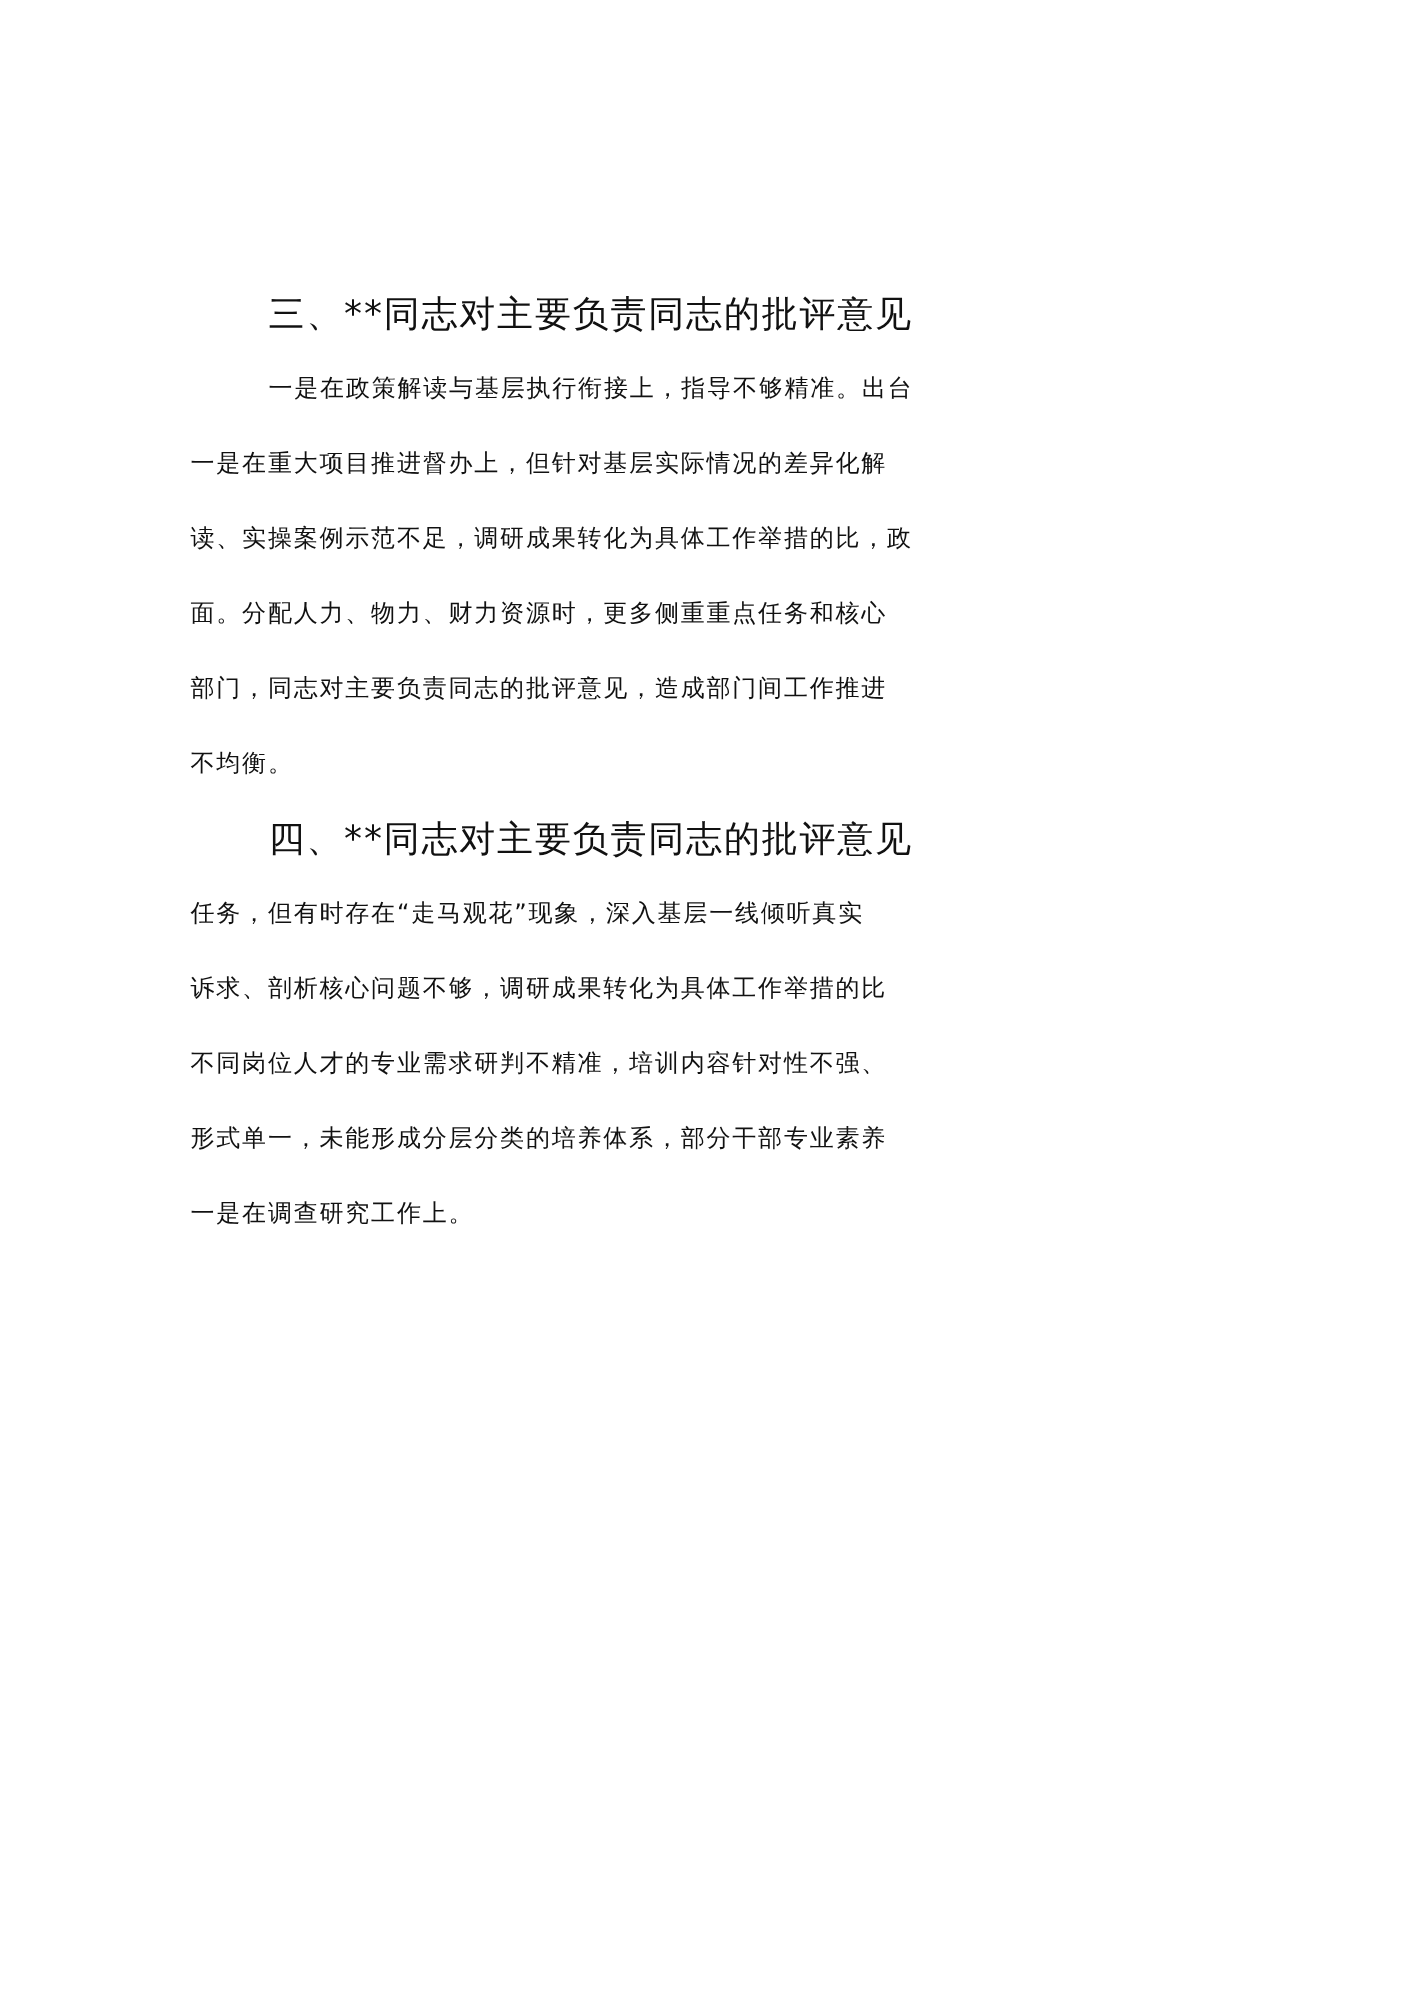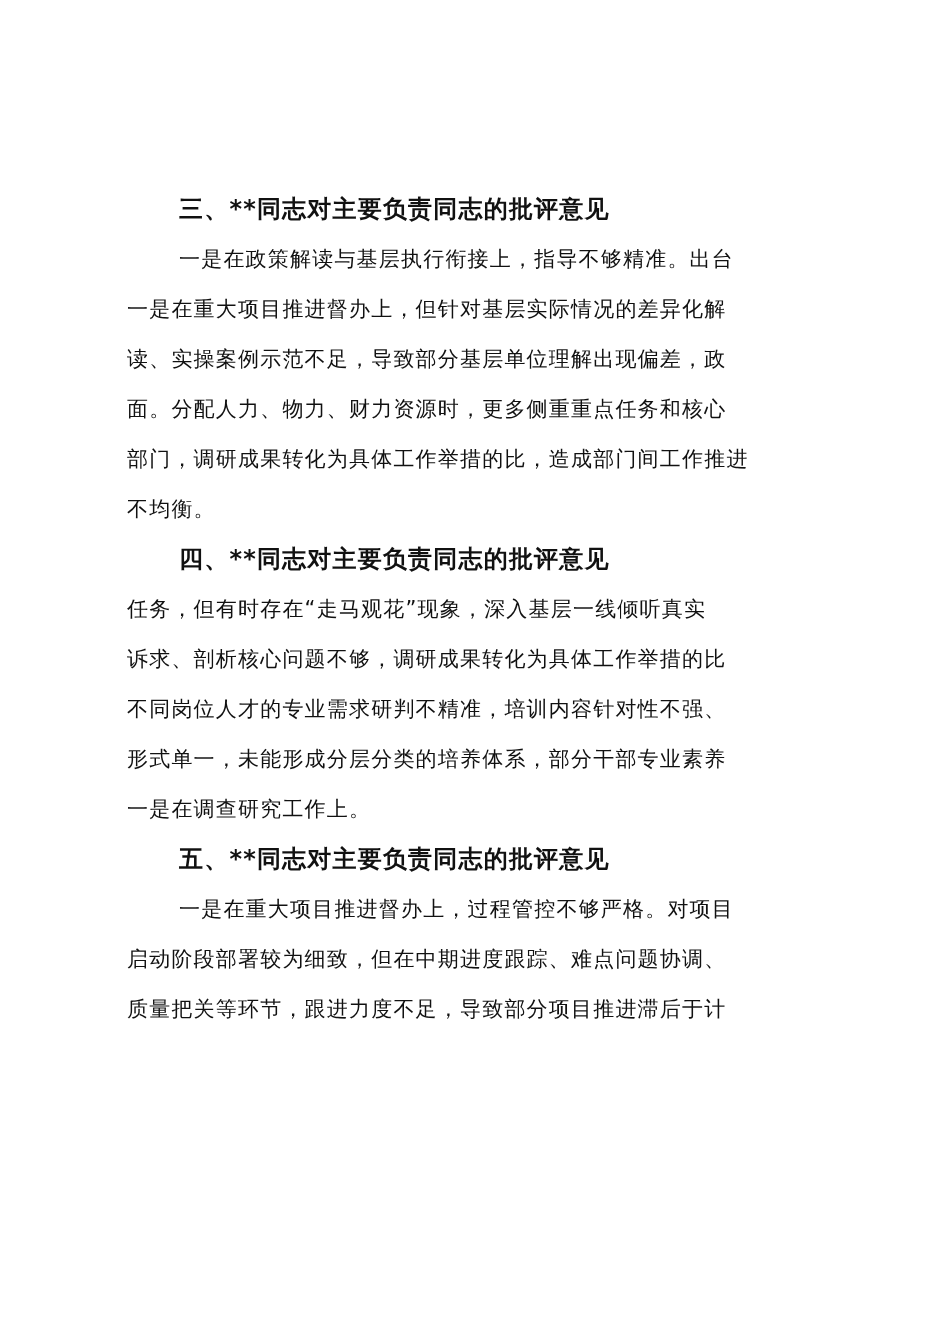--- a/index.html
+++ b/index.html
@@ -34,7 +34,6 @@
     .heading {
       padding-left: 52px;
       font-size: 24px;
-      font-weight: bold;
     }
   </style>
 </head>

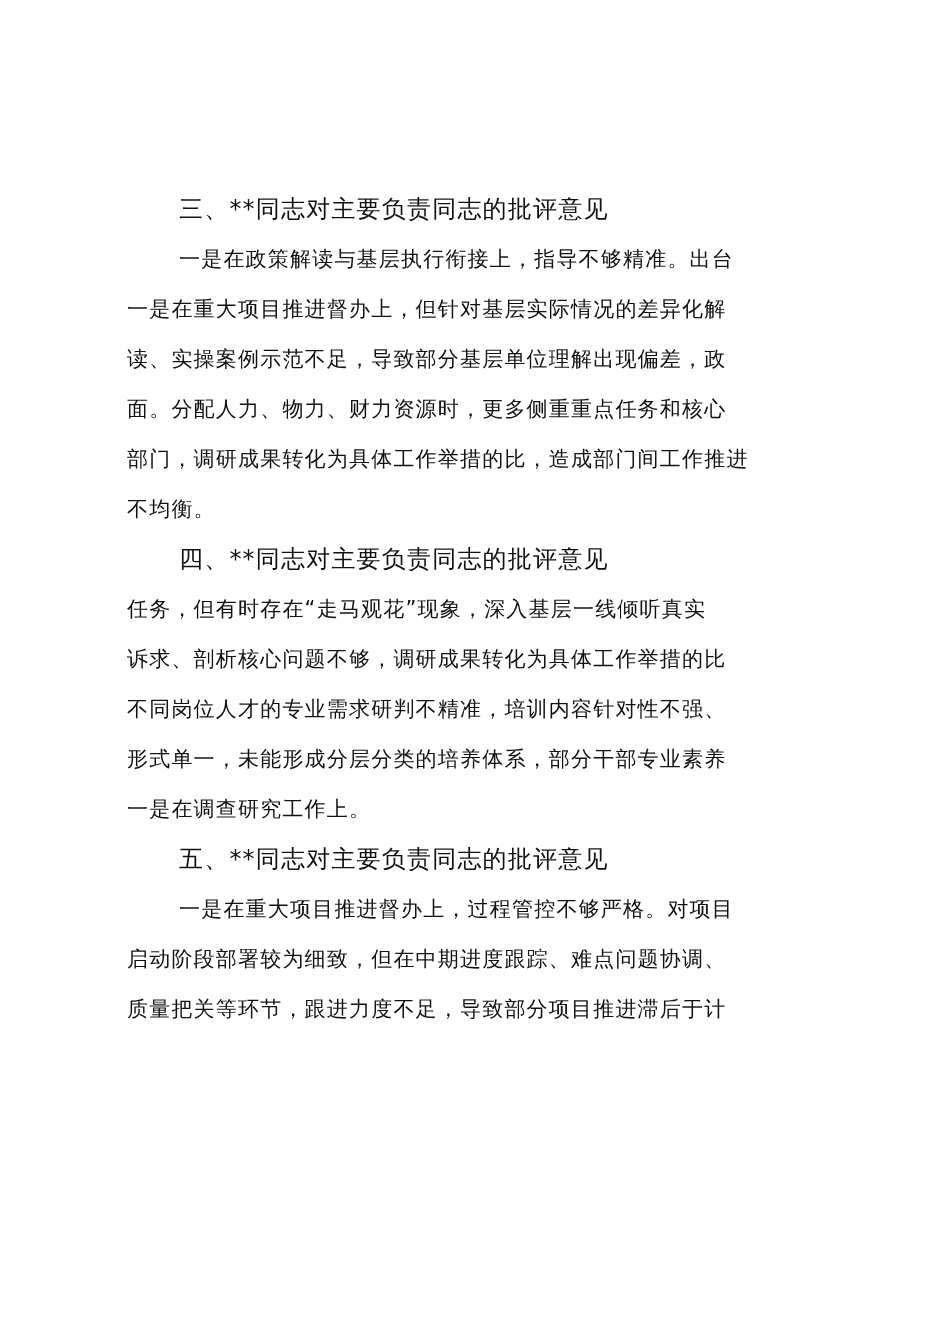--- a/index.html
+++ b/index.html
@@ -24,7 +24,7 @@
     .line {
       height: 50px;
       line-height: 50px;
-      font-size: 21px;
+      font-size: 16px;
       white-space: nowrap;
       letter-spacing: 1.2px;
     }

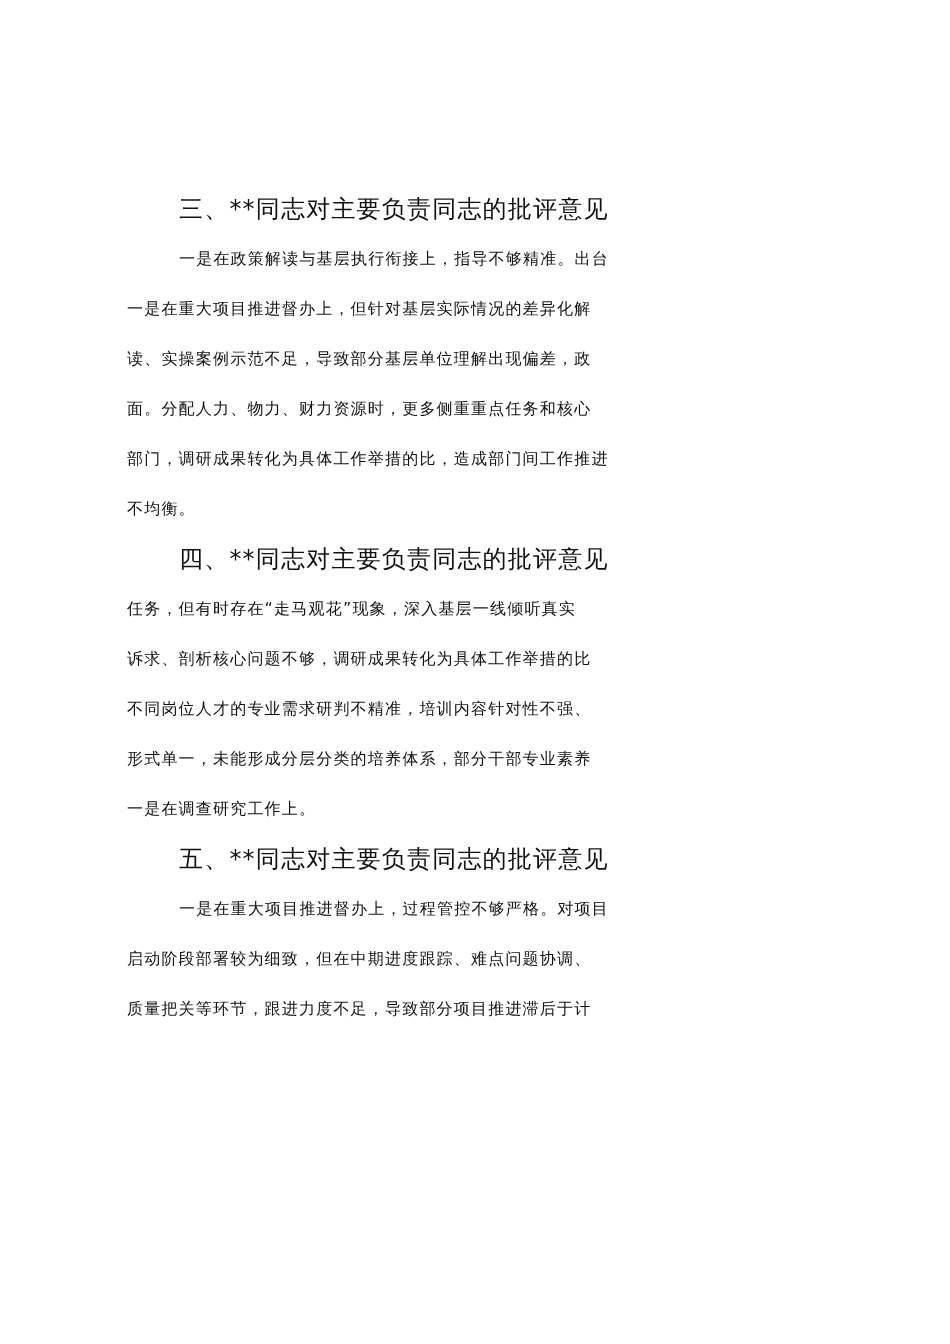--- a/index.html
+++ b/index.html
@@ -45,7 +45,7 @@
     <div class="line heading">三、**同志对主要负责同志的批评意见</div>
     <div class="line indent">一是在政策解读与基层执行衔接上，指导不够精准。出台</div>
     <div class="line">一是在重大项目推进督办上，但针对基层实际情况的差异化解</div>
-    <div class="line">读、实操案例示范不足，导致部分基层单位理解出现偏差，政</div>
+    <div class="line">读、实操案例示范不足，调研成果转化为具体工作举措的比，政</div>
     <div class="line">面。分配人力、物力、财力资源时，更多侧重重点任务和核心</div>
     <div class="line">部门，调研成果转化为具体工作举措的比，造成部门间工作推进</div>
     <div class="line">不均衡。</div>

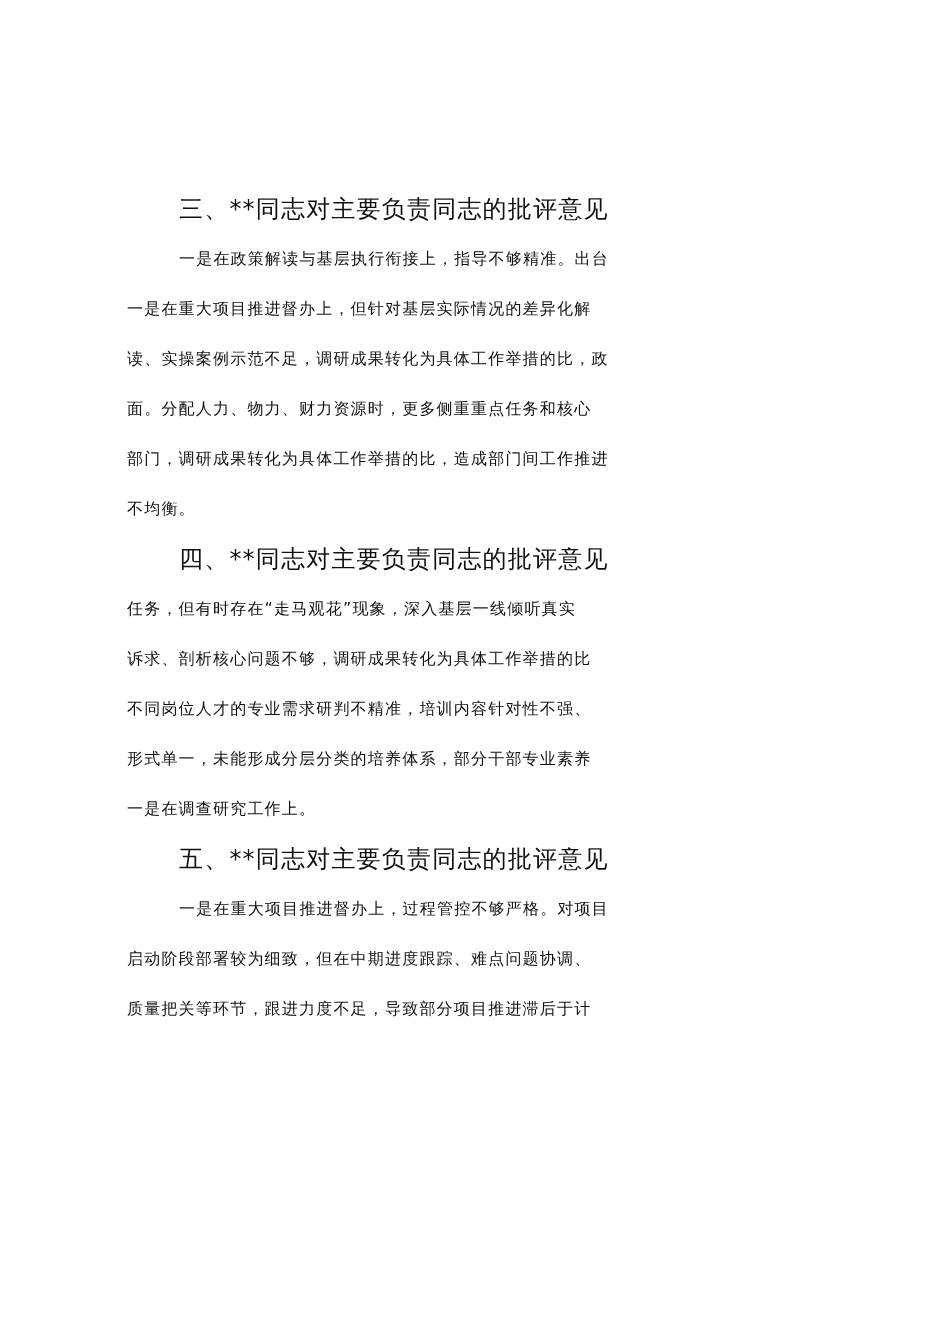--- a/index.html
+++ b/index.html
@@ -47,7 +47,7 @@
     <div class="line">一是在重大项目推进督办上，但针对基层实际情况的差异化解</div>
     <div class="line">读、实操案例示范不足，调研成果转化为具体工作举措的比，政</div>
     <div class="line">面。分配人力、物力、财力资源时，更多侧重重点任务和核心</div>
-    <div class="line">部门，调研成果转化为具体工作举措的比，造成部门间工作推进</div>
+    <div class="line">部门，同志对主要负责同志的批评意见，造成部门间工作推进</div>
     <div class="line">不均衡。</div>
   </div>
 

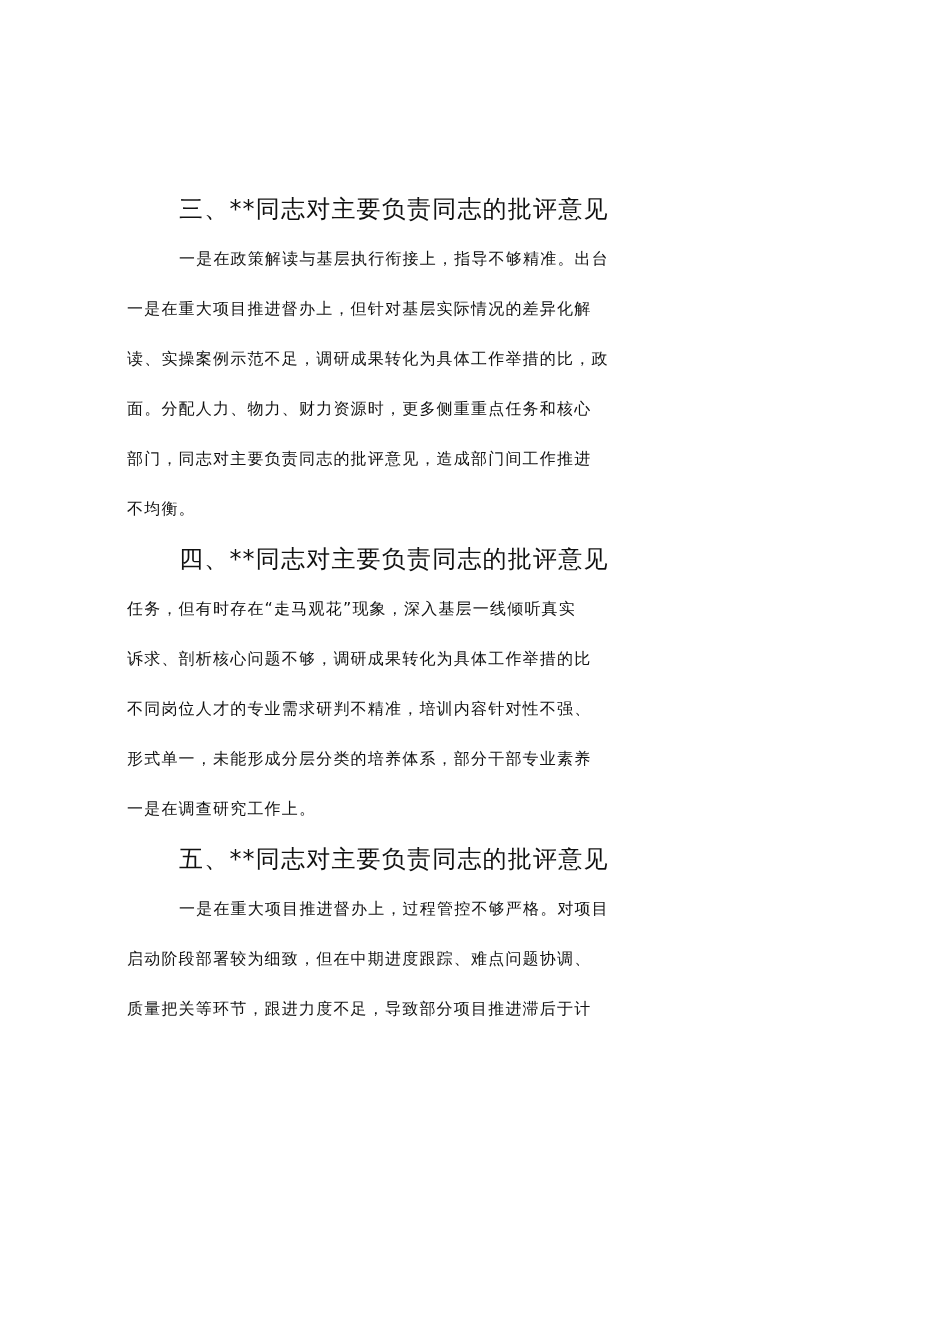--- a/index.html
+++ b/index.html
@@ -60,12 +60,6 @@
     <div class="line">一是在调查研究工作上。</div>
   </div>
 
-  <div>
-    <div class="line heading">五、**同志对主要负责同志的批评意见</div>
-    <div class="line indent">一是在重大项目推进督办上，过程管控不够严格。对项目</div>
-    <div class="line">启动阶段部署较为细致，但在中期进度跟踪、难点问题协调、</div>
-    <div class="line">质量把关等环节，跟进力度不足，导致部分项目推进滞后于计</div>
-  </div>
 
 </div>
 

